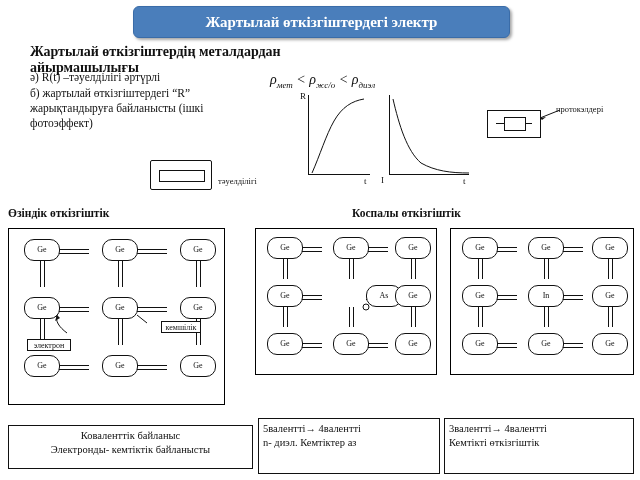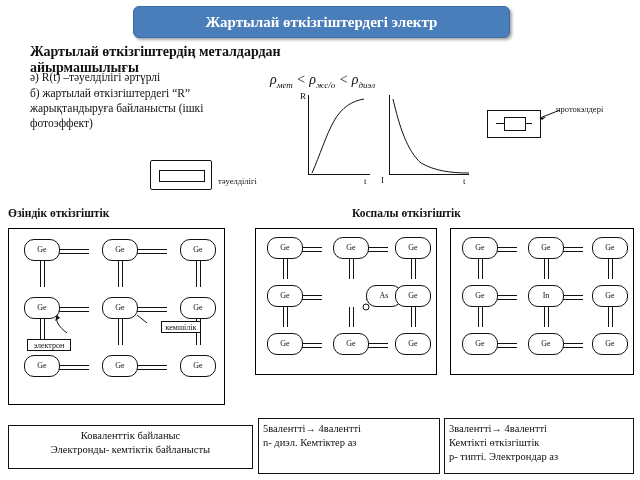--- a/index.html
+++ b/index.html
@@ -254,7 +254,6 @@
   <div class="legend" style="left:444px;top:418px;width:190px;height:56px;">
     <div>3валентті→ 4валентті</div>
     <div>Кемтікті өткізгіштік</div>
-    <div>р- типті.  Электрондар аз</div>
   </div>
 
 </div>

